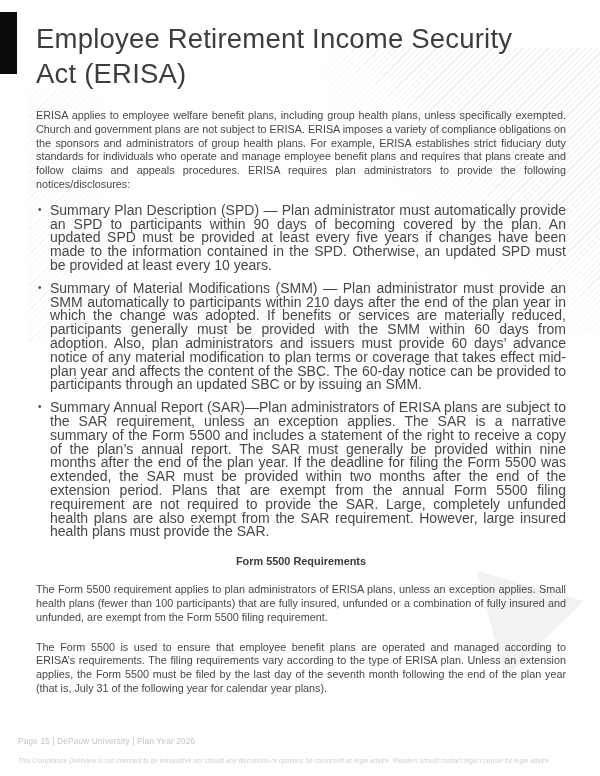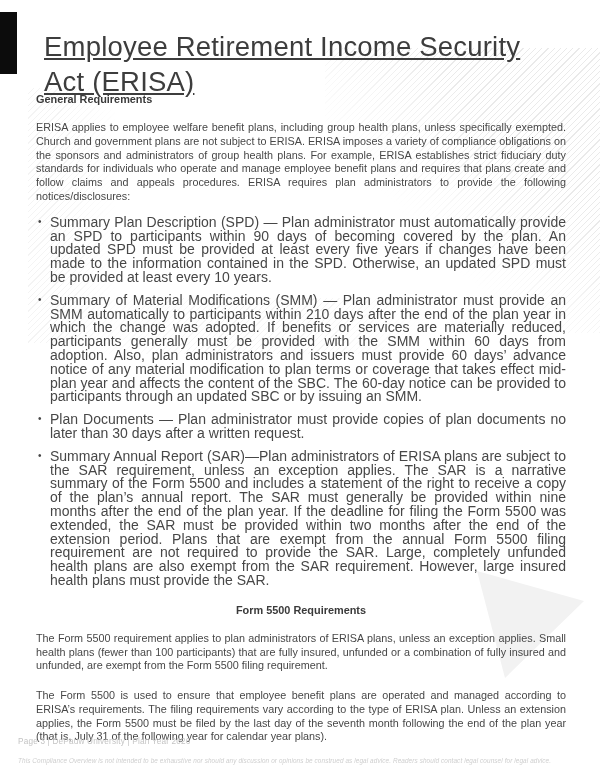--- a/index.html
+++ b/index.html
@@ -39,9 +39,9 @@
   .accent-bar{position:absolute;left:0;top:12px;width:17px;height:62px;background:#0c0c0c;}
   .doc-title{
     position:absolute;left:28px;top:13px;width:512px;
-    margin:16px;
+    margin:8px;
     font-size:27.5px;font-weight:300;line-height:35px;
-    color:#3d3d3d;letter-spacing:.2px;text-decoration:underline;
+    color:#3d3d3d;letter-spacing:.2px;
   }
   
   .content{position:absolute;left:36px;top:93px;width:530px;}

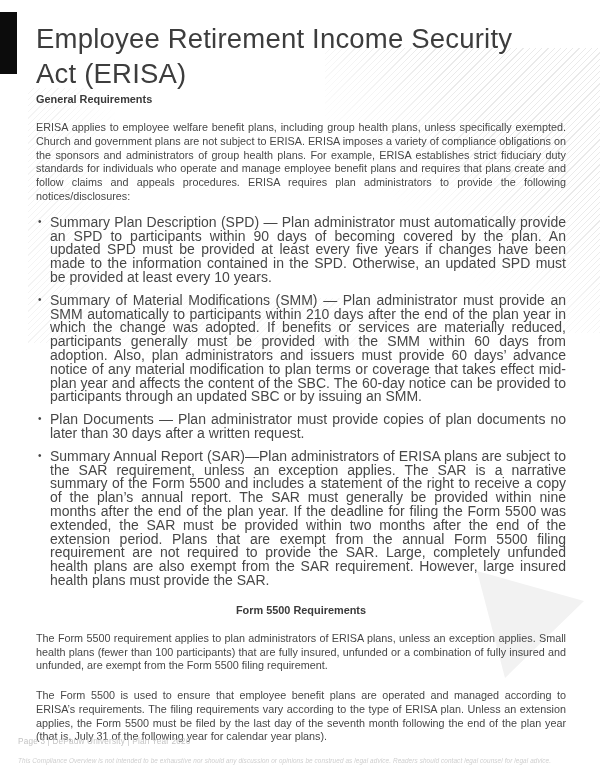--- a/index.html
+++ b/index.html
@@ -94,7 +94,6 @@
 
   <div class="content">
 
-    <h2 class="sec-heading">General Requirements</h2>
     <p class="body-p">ERISA applies to employee welfare benefit plans, including group health plans, unless specifically exempted. Church and government plans are not subject to ERISA. ERISA imposes a variety of compliance obligations on the sponsors and administrators of group health plans. For example, ERISA establishes strict fiduciary duty standards for individuals who operate and manage employee benefit plans and requires that plans create and follow claims and appeals procedures. ERISA requires plan administrators to provide the following notices/disclosures:</p>
 
     <ul class="bullets">

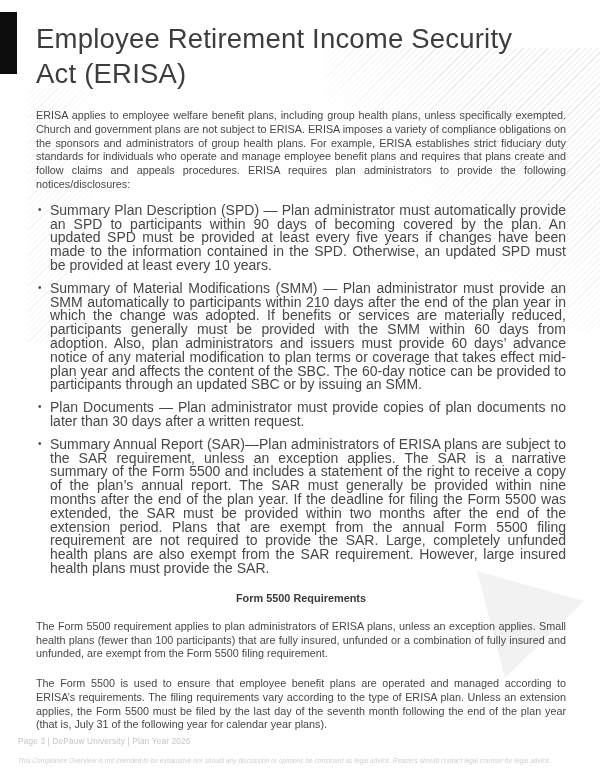--- a/index.html
+++ b/index.html
@@ -99,7 +99,6 @@
     <ul class="bullets">
       <li>Summary Plan Description (SPD) — Plan administrator must automatically provide an SPD to participants within 90 days of becoming covered by the plan. An updated SPD must be provided at least every five years if changes have been made to the information contained in the SPD. Otherwise, an updated SPD must be provided at least every 10 years.</li>
       <li>Summary of Material Modifications (SMM) — Plan administrator must provide an SMM automatically to participants within 210 days after the end of the plan year in which the change was adopted. If benefits or services are materially reduced, participants generally must be provided with the SMM within 60 days from adoption. Also, plan administrators and issuers must provide 60 days’ advance notice of any material modification to plan terms or coverage that takes effect mid-plan year and affects the content of the SBC. The 60-day notice can be provided to participants through an updated SBC or by issuing an SMM.</li>
-      <li>Plan Documents — Plan administrator must provide copies of plan documents no later than 30 days after a written request.</li>
       <li>Summary Annual Report (SAR)—Plan administrators of ERISA plans are subject to the SAR requirement, unless an exception applies. The SAR is a narrative summary of the Form 5500 and includes a statement of the right to receive a copy of the plan’s annual report. The SAR must generally be provided within nine months after the end of the plan year. If the deadline for filing the Form 5500 was extended, the SAR must be provided within two months after the end of the extension period. Plans that are exempt from the annual Form 5500 filing requirement are not required to provide the SAR. Large, completely unfunded health plans are also exempt from the SAR requirement. However, large insured health plans must provide the SAR.</li>
     </ul>
 

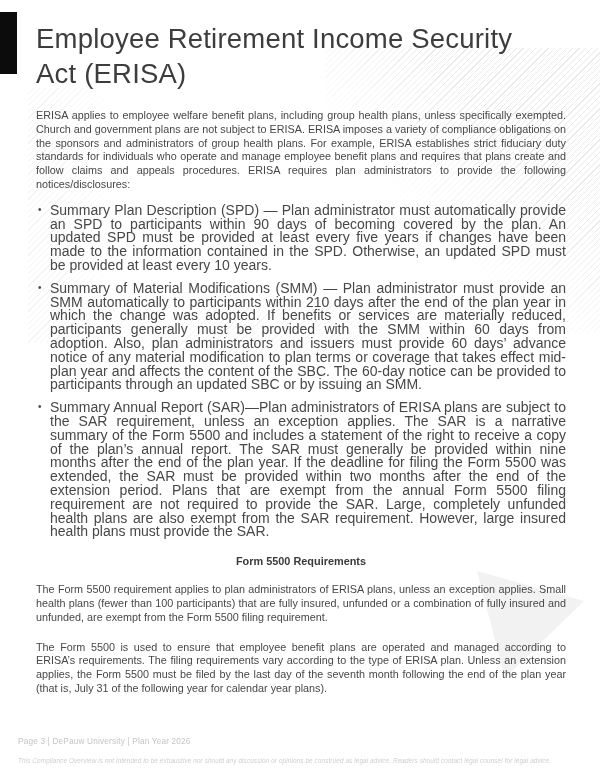--- a/index.html
+++ b/index.html
@@ -108,7 +108,7 @@
 
   </div>
 
-  <div class="footer-meta">Page 3  |  DePauw University |  Plan Year 2026</div>
+  <div class="footer-meta">Page 15  |  DePauw University |  Plan Year 2026</div>
   <div class="footer-disclaimer">This Compliance Overview is not intended to be exhaustive nor should any discussion or opinions be construed as legal advice. Readers should contact legal counsel for legal advice.</div>
 
 </div>

